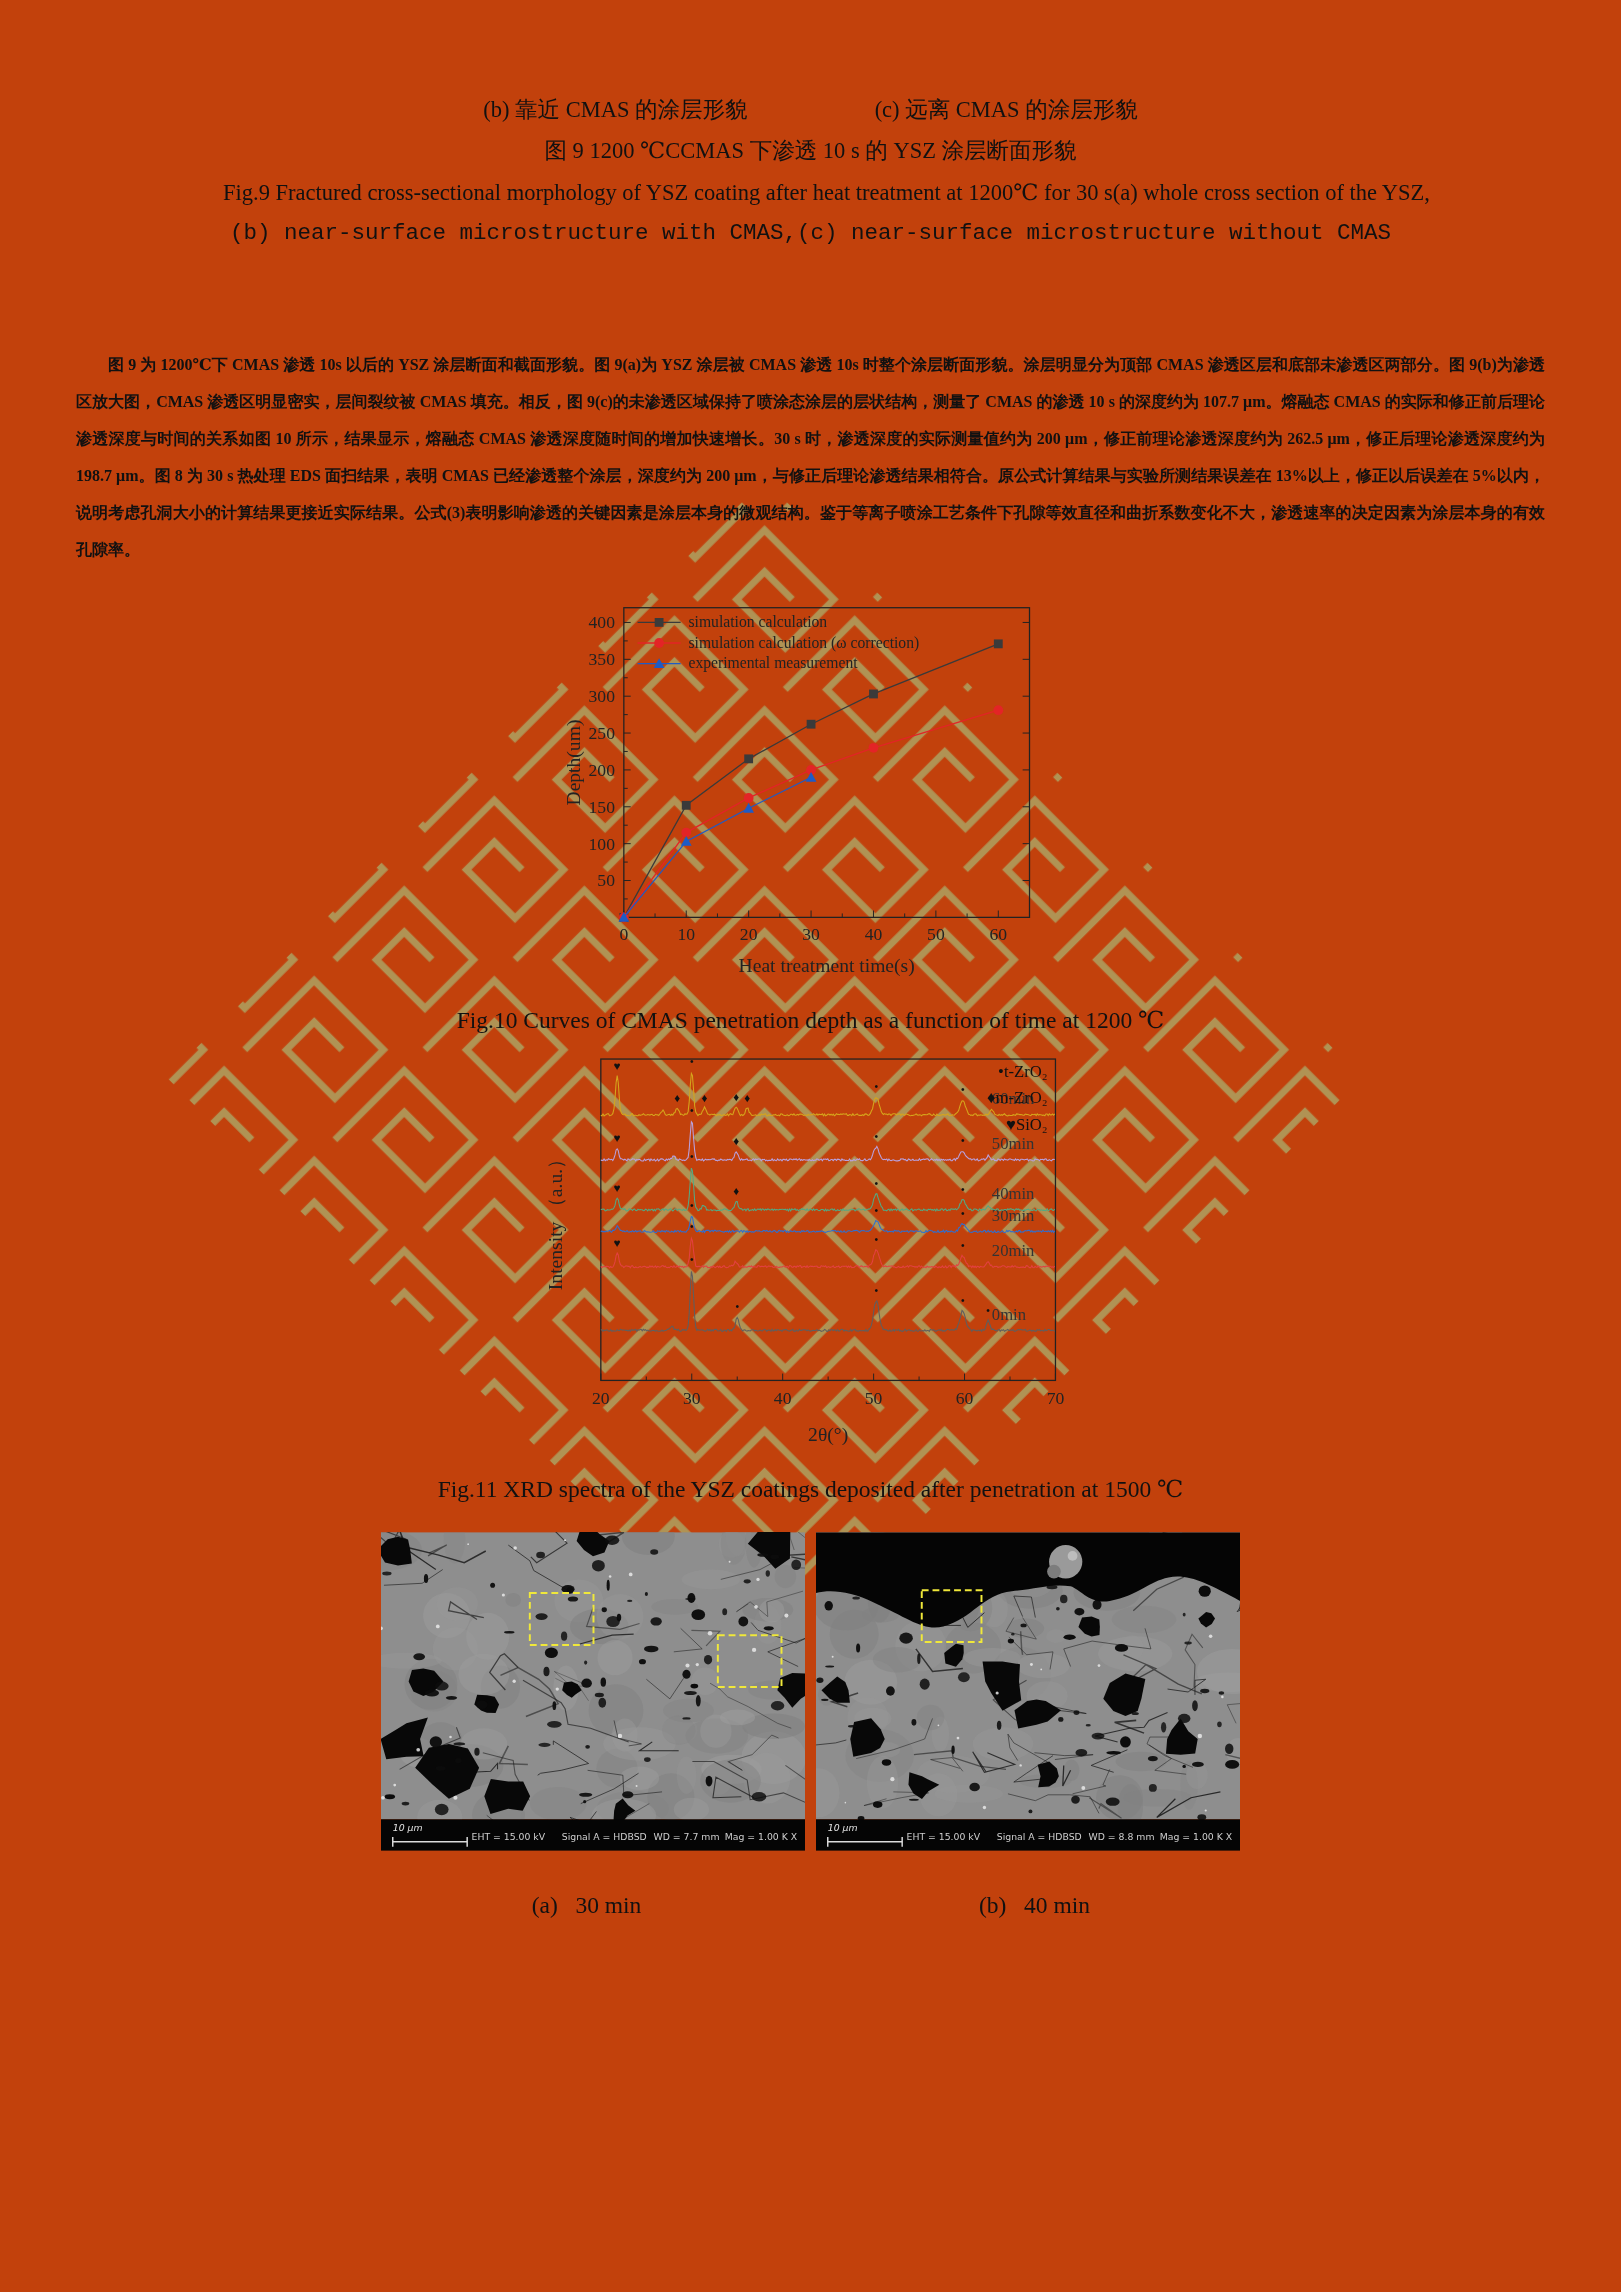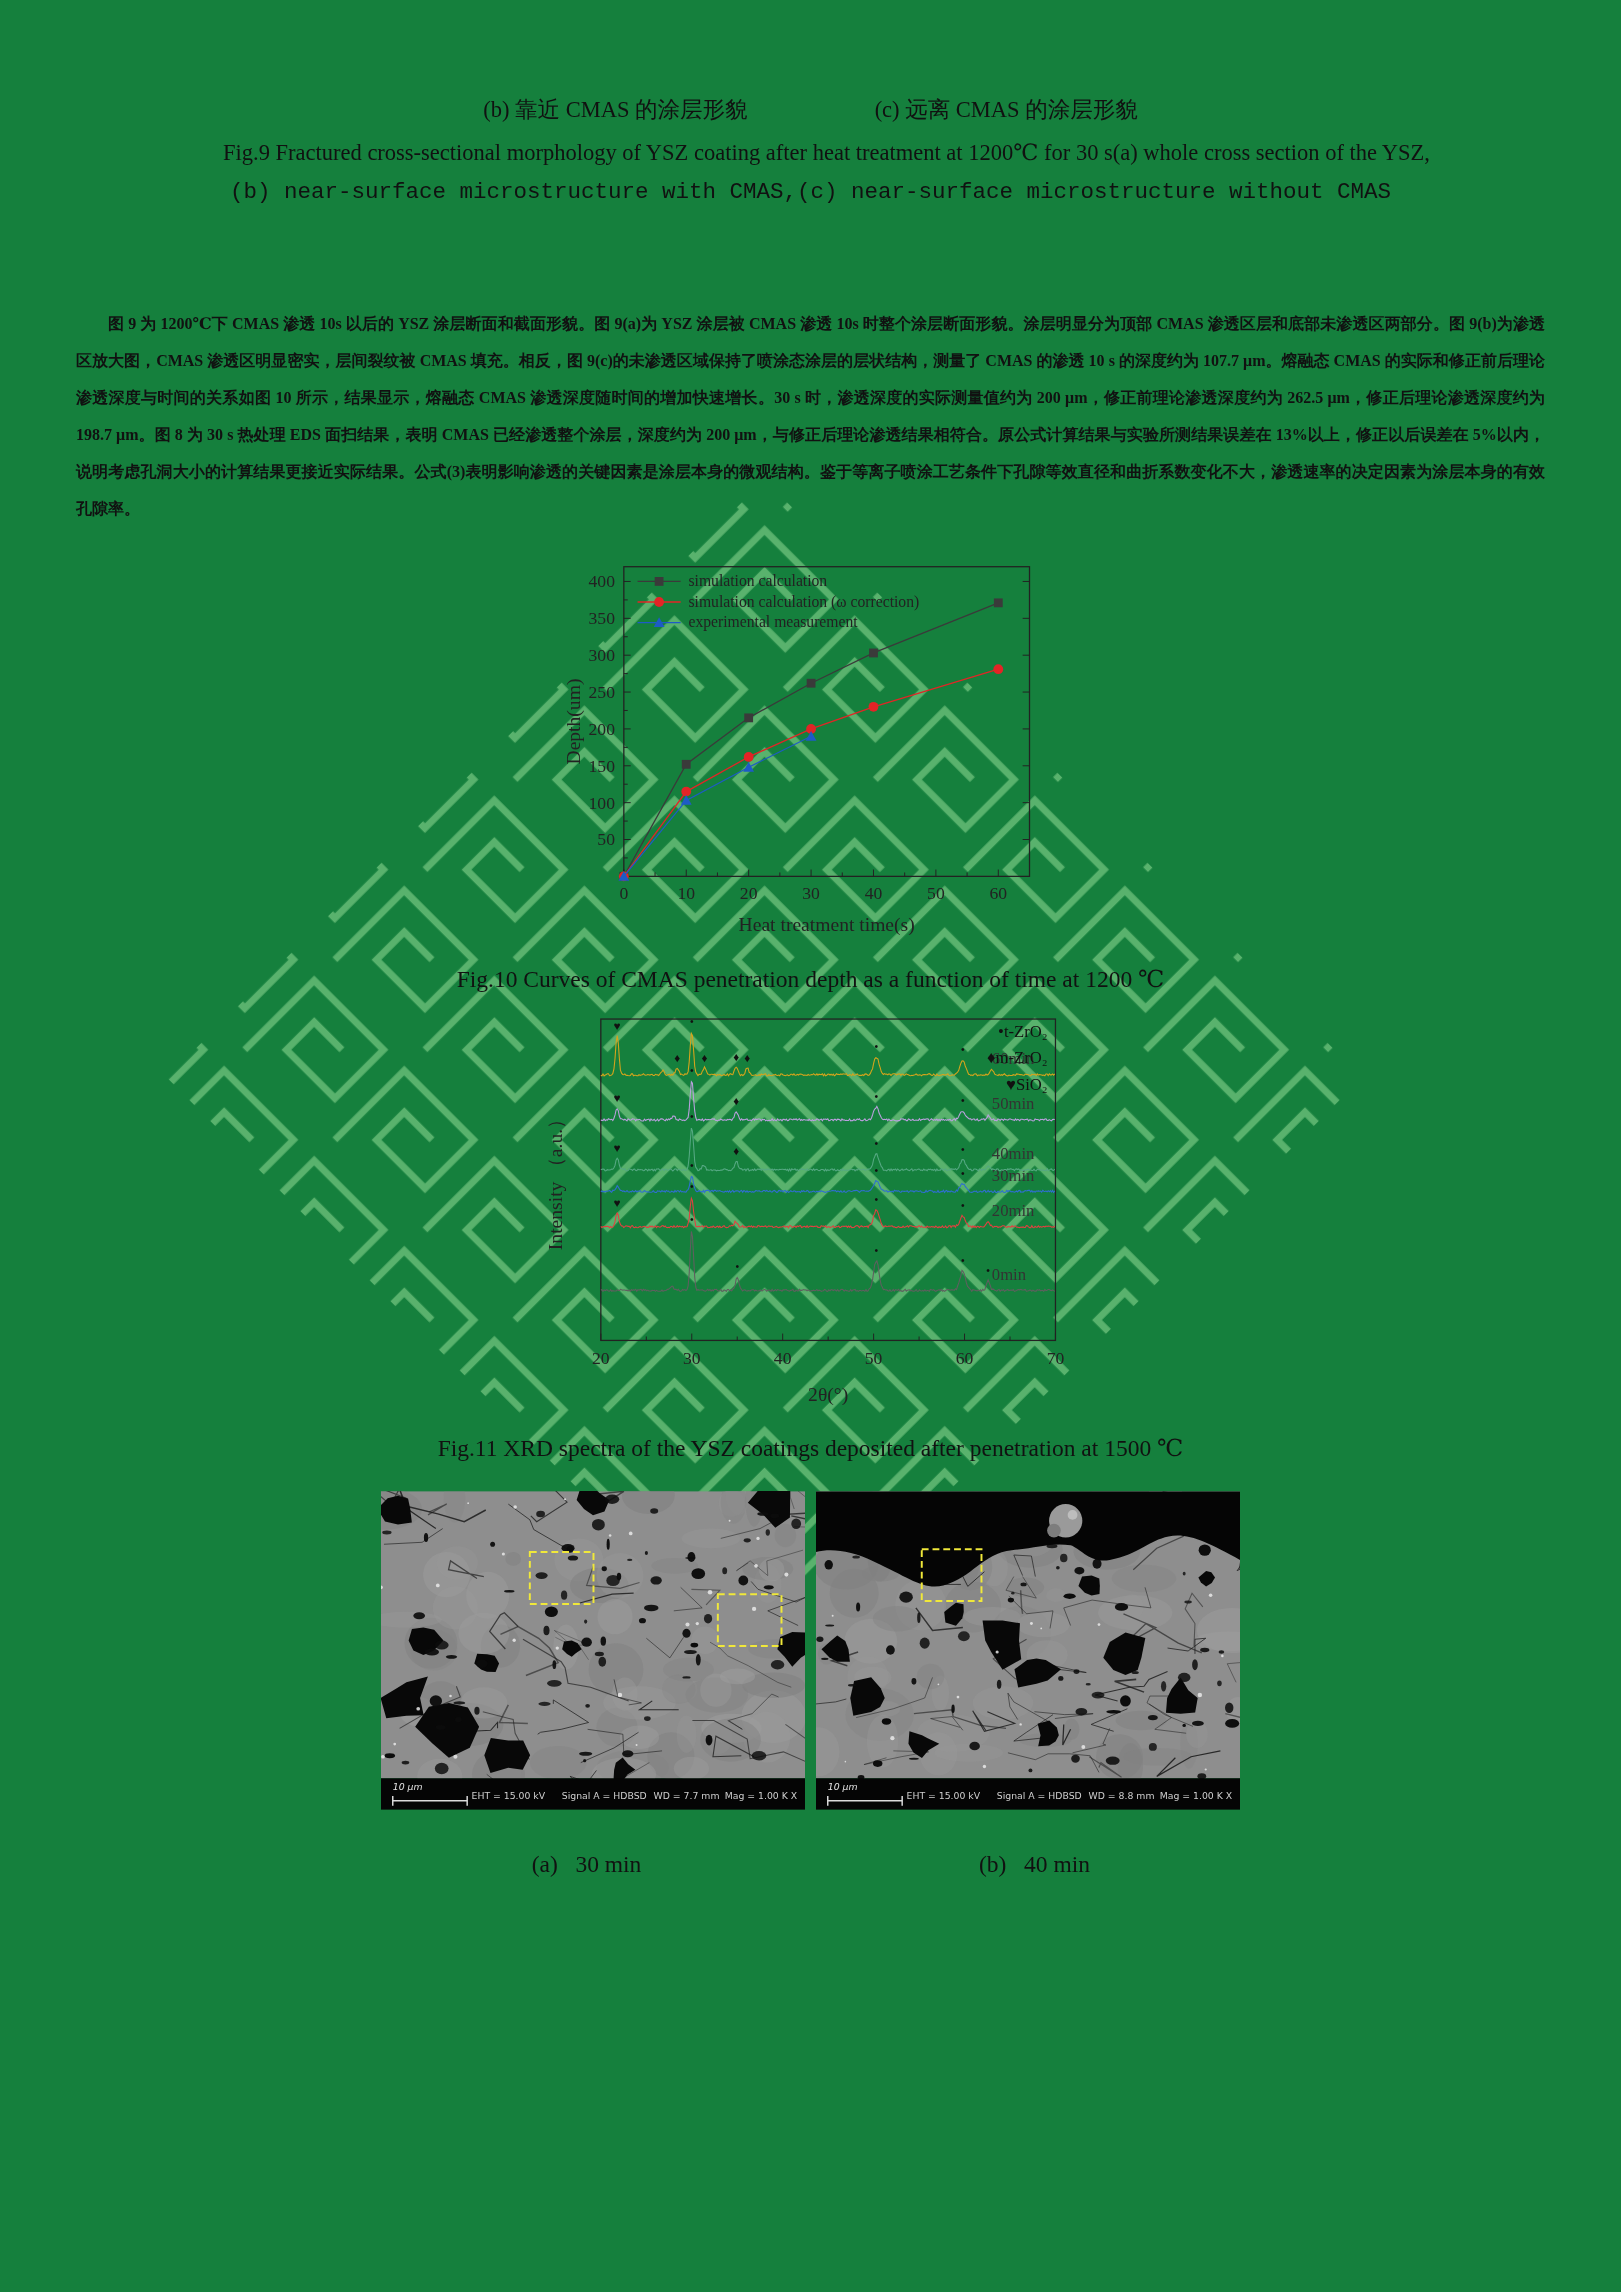--- a/index.html
+++ b/index.html
@@ -3,7 +3,7 @@
 <meta charset="utf-8">
 <style>
   html,body{margin:0;padding:0;background:#ffffff;}
-  .page{position:relative;width:1621px;height:2293px;background:#15803d;overflow:hidden;
+  .page{position:relative;width:1621px;height:2293px;background:#c2410c;overflow:hidden;
         font-family:"Liberation Serif","DejaVu Serif",serif;color:#111;}
   .content{position:relative;z-index:1;}
   .wm{position:absolute;left:108px;top:421px;z-index:0;pointer-events:none;}

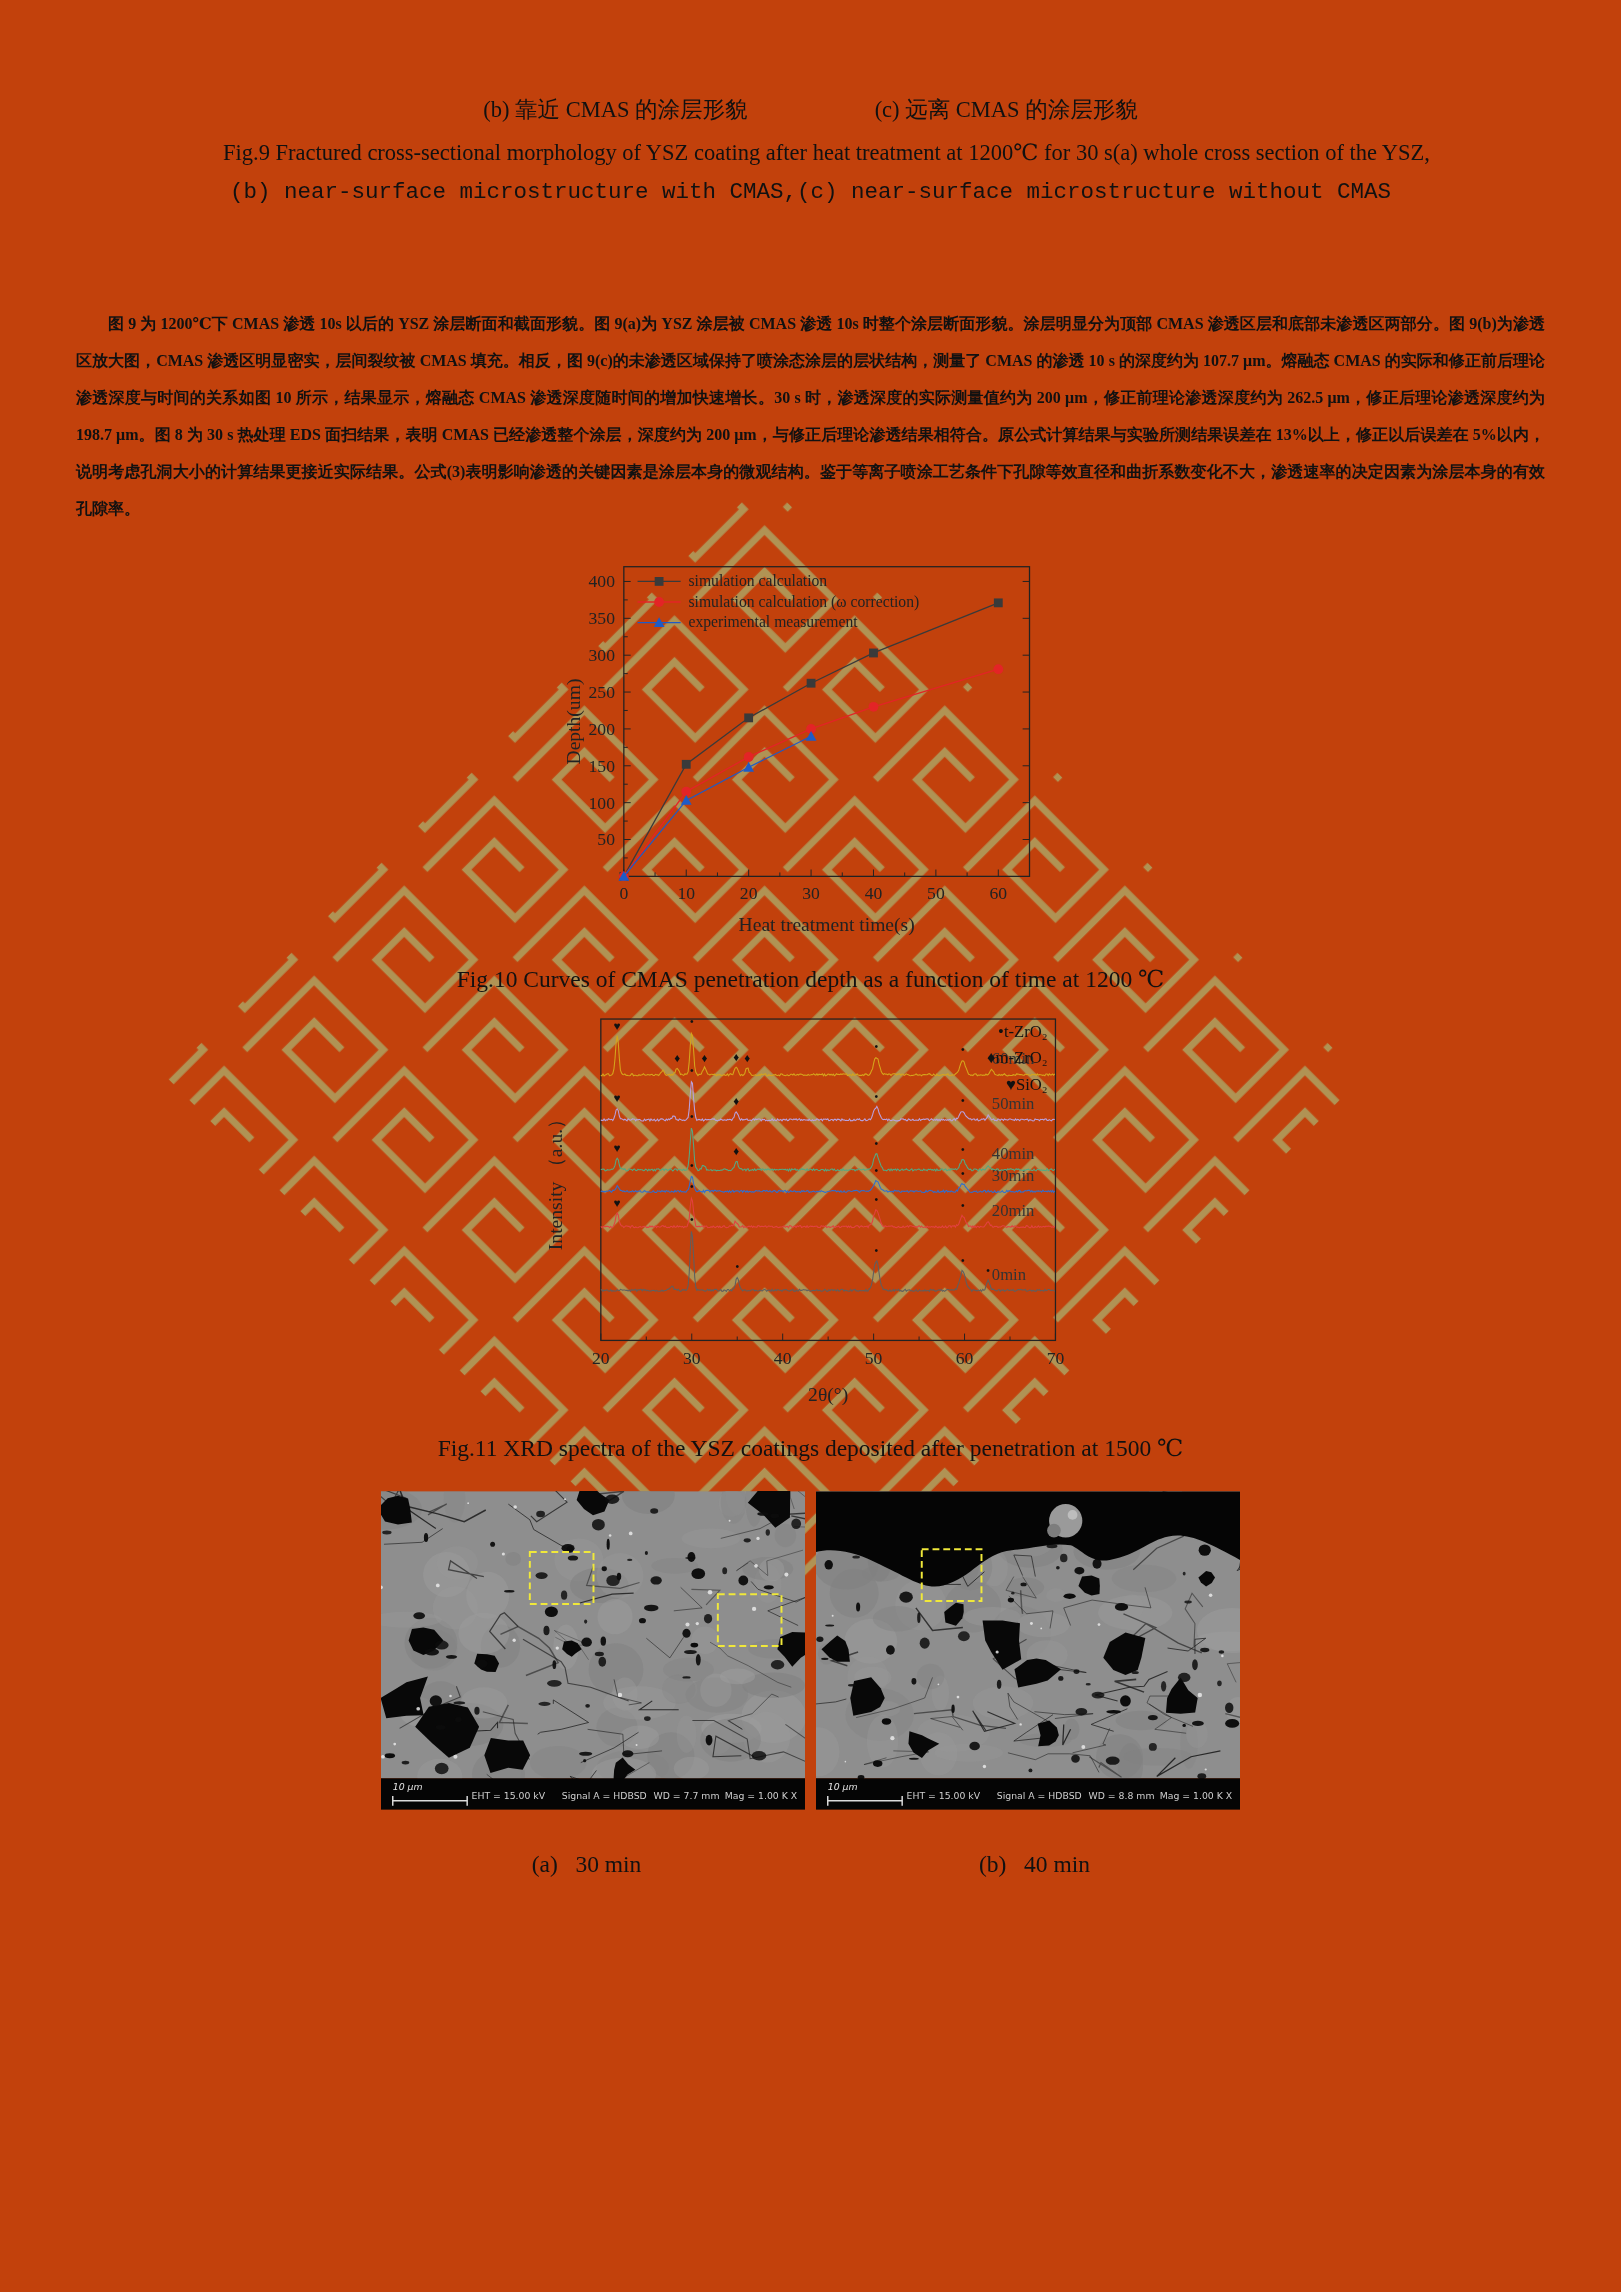--- a/index.html
+++ b/index.html
@@ -56,6 +56,7 @@
       <span>(b) 靠近 CMAS 的涂层形貌</span>
       <span>(c) 远离 CMAS 的涂层形貌</span>
     </div>
+    <div class="centerline zh9">图 9 1200 ℃CCMAS 下渗透 10 s 的 YSZ 涂层断面形貌</div>
     <div class="centerline encap en1">Fig.9 Fractured cross-sectional morphology of YSZ coating after heat treatment at 1200℃ for 30 s(a) whole cross section of the YSZ,</div>
     <div class="centerline encap en2">(b) near-surface microstructure with CMAS,(c) near-surface microstructure without CMAS</div>
 

